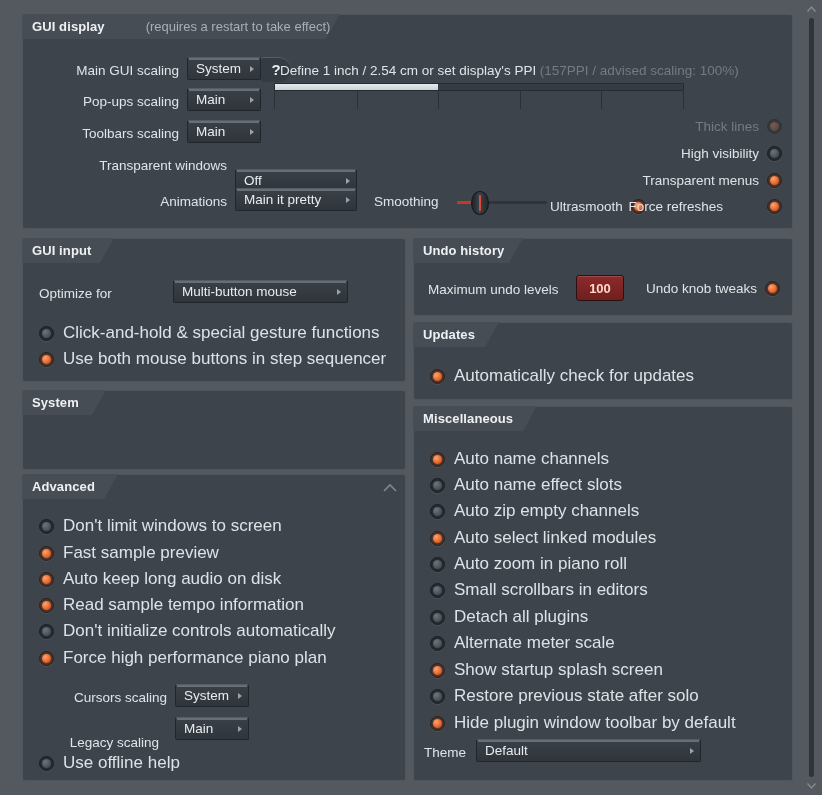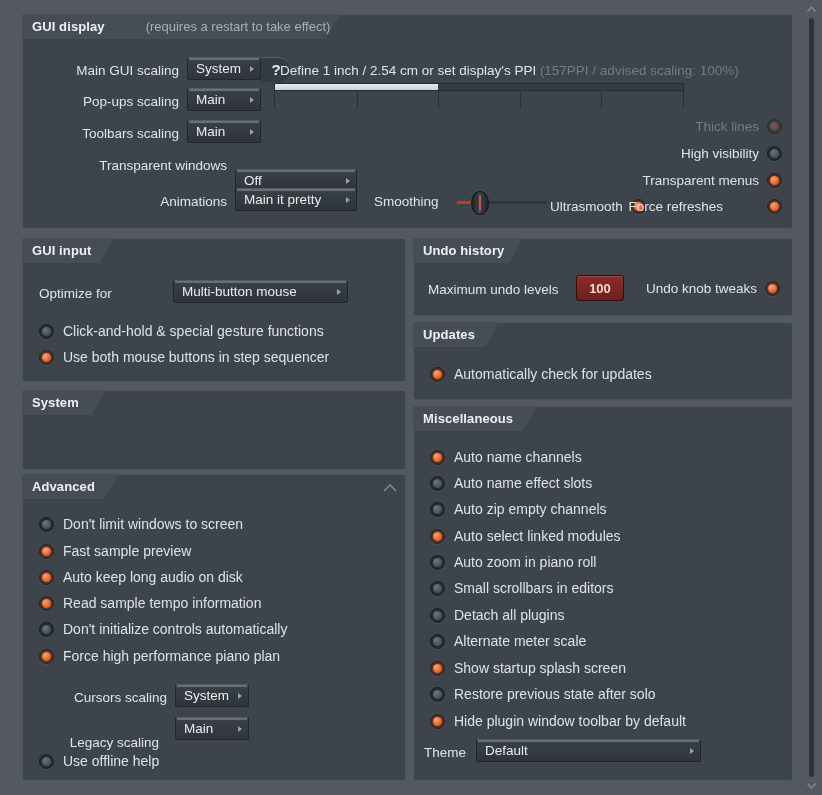--- a/index.html
+++ b/index.html
@@ -105,7 +105,7 @@
   }
 
   .opt { display: flex; align-items: center; gap: 9px; }
-  .opt .txt { font-size: 14px; color: #dde2e7; white-space: nowrap; }
+  .opt .txt { font-size: 17px; color: #dde2e7; white-space: nowrap; }
 
   
   .opt-r { display: flex; align-items: center; gap: 8px; justify-content: flex-end; }

